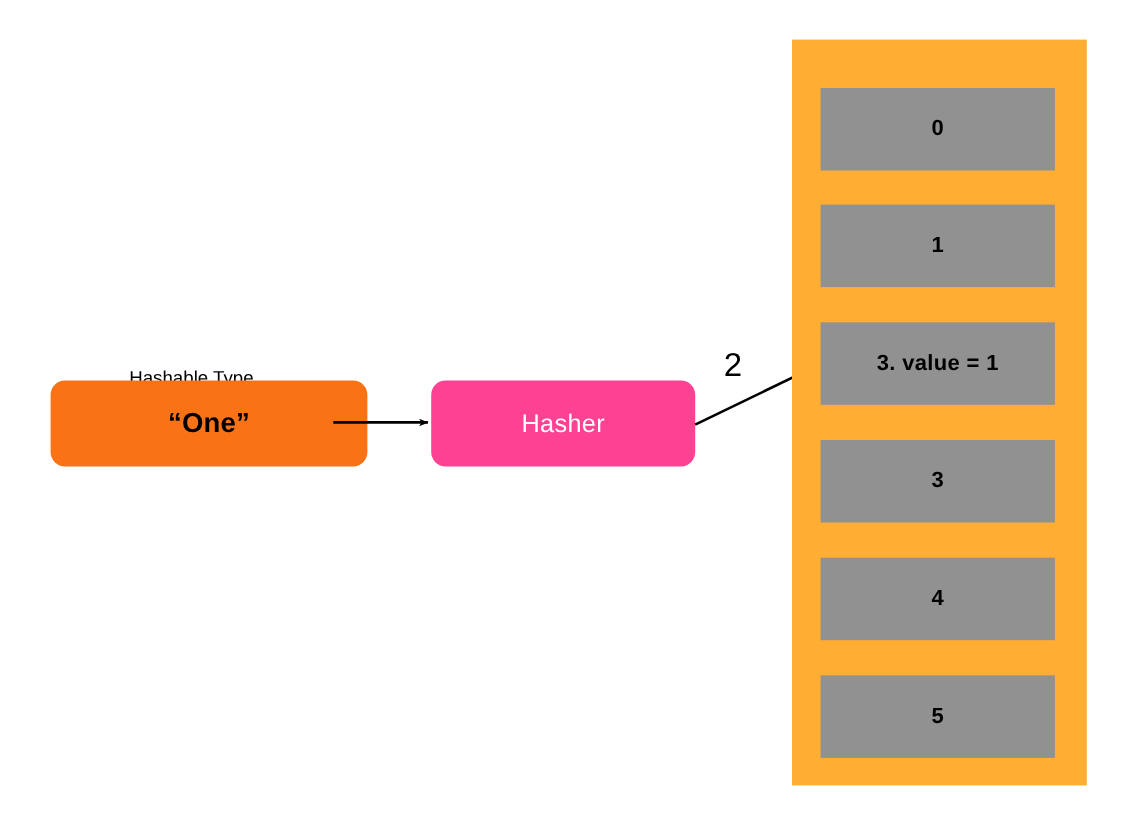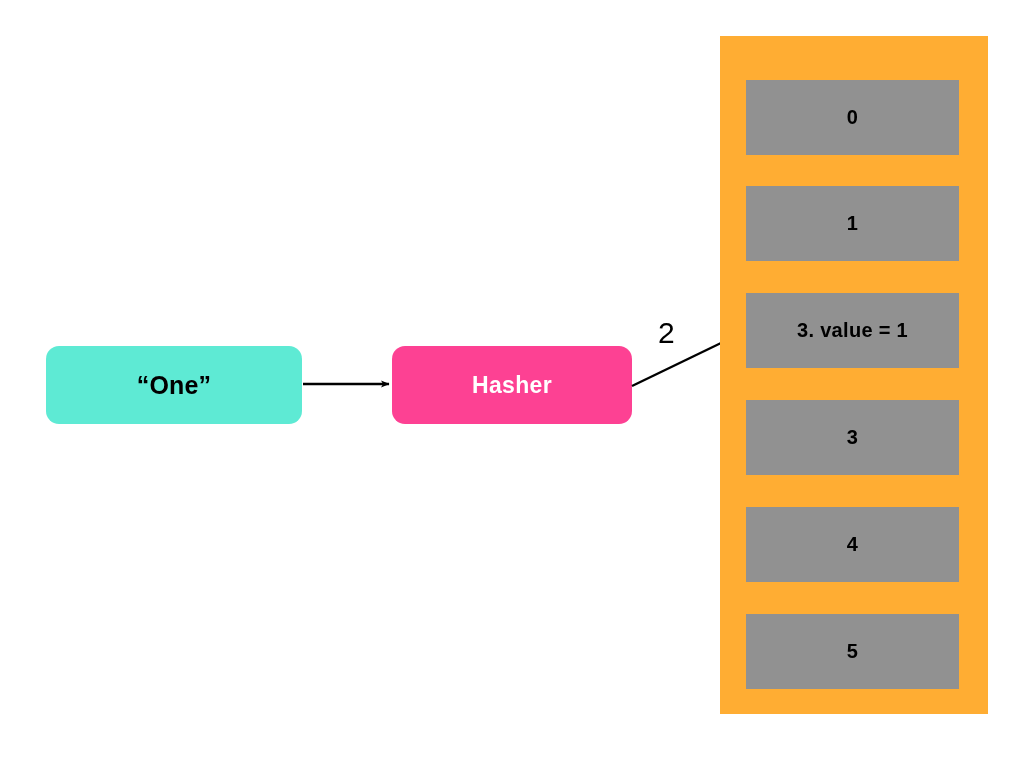--- a/index.html
+++ b/index.html
@@ -148,6 +148,9 @@
 
 <div id="canvas">
 
+  <div class="input-node-caption">
+    <span class="caption-word">Hashable</span><span> Type</span>
+  </div>
 
   <div class="input-node">
     <div class="input-node-value">“One”</div>

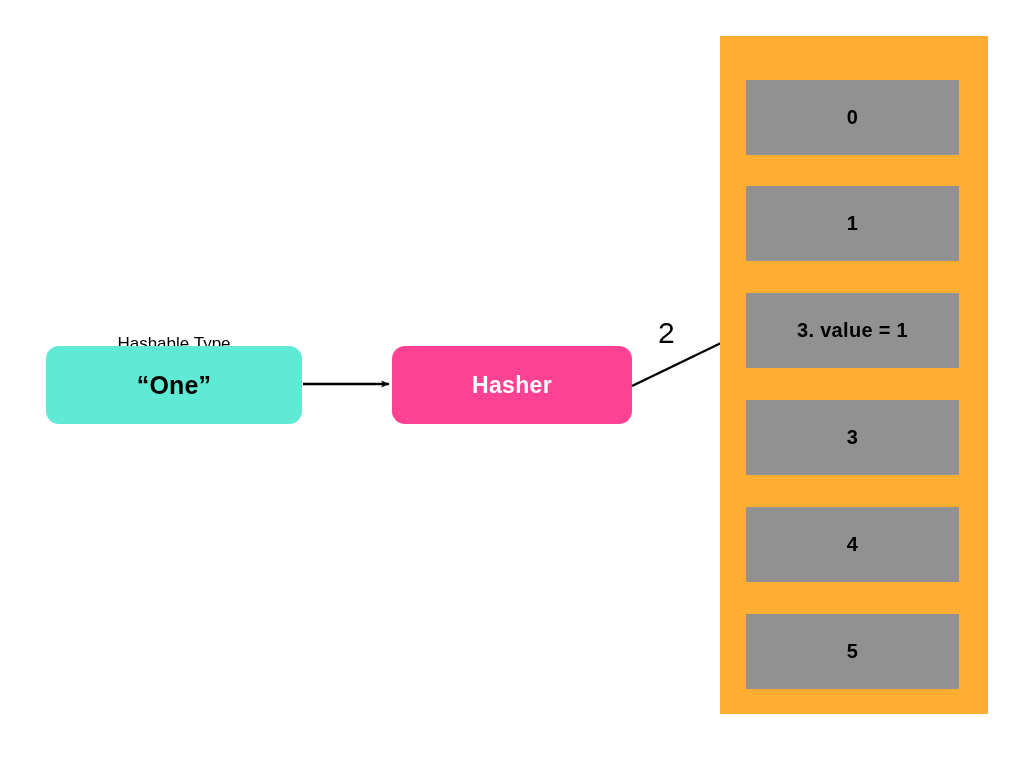--- a/index.html
+++ b/index.html
@@ -26,8 +26,9 @@
     top: 346px;
     width: 256px;
     height: 78px;
-    background: #5eead4;
+    background: #f97316;
     border-radius: 13px;
+    padding-left: 32px;
   }
   .input-node-value {
     position: absolute;

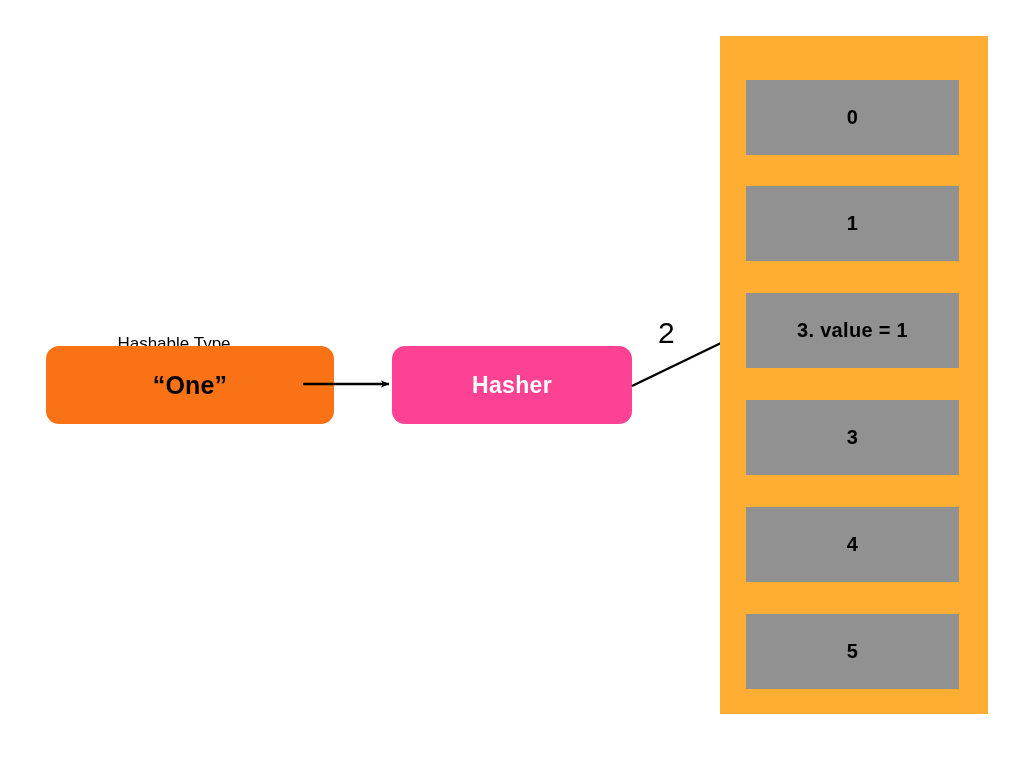--- a/index.html
+++ b/index.html
@@ -93,7 +93,7 @@
     align-items: center;
     justify-content: center;
     font-size: 23px;
-    font-weight: bold;
+    font-weight: normal;
     color: #ffffff;
     letter-spacing: 0.3px;
   }

